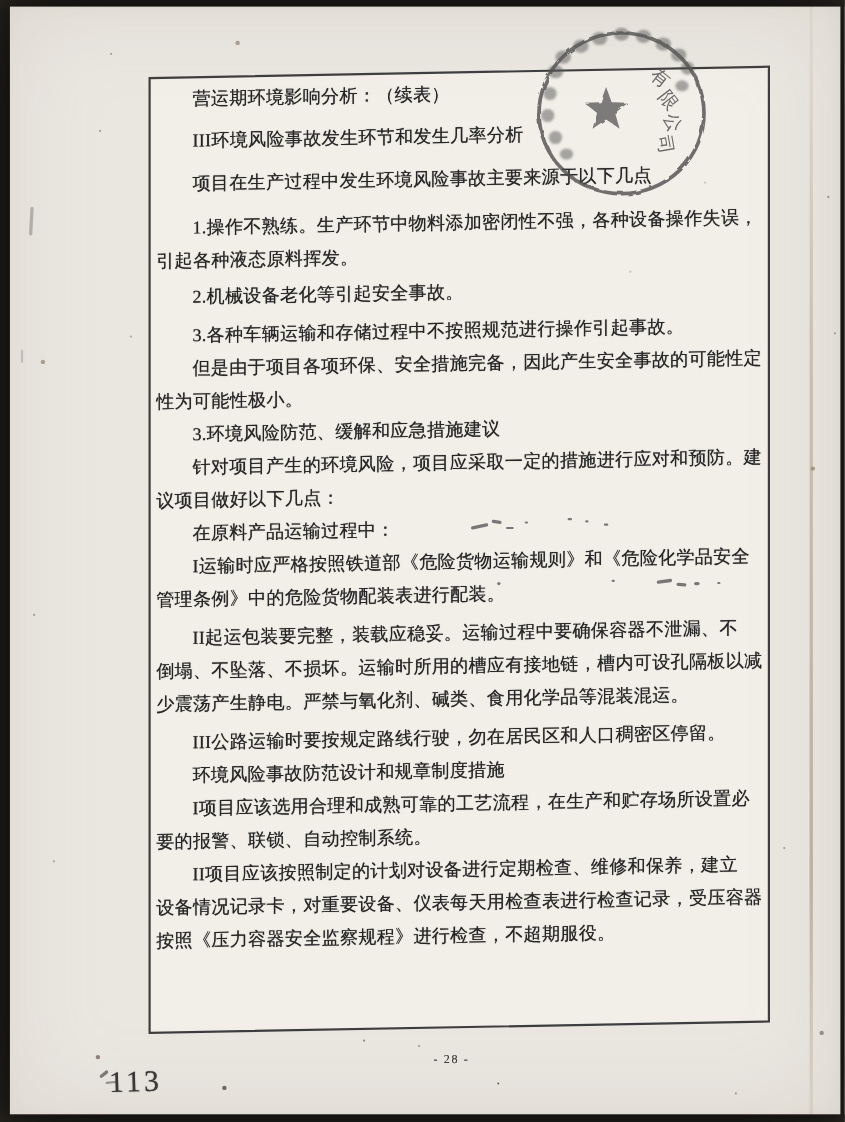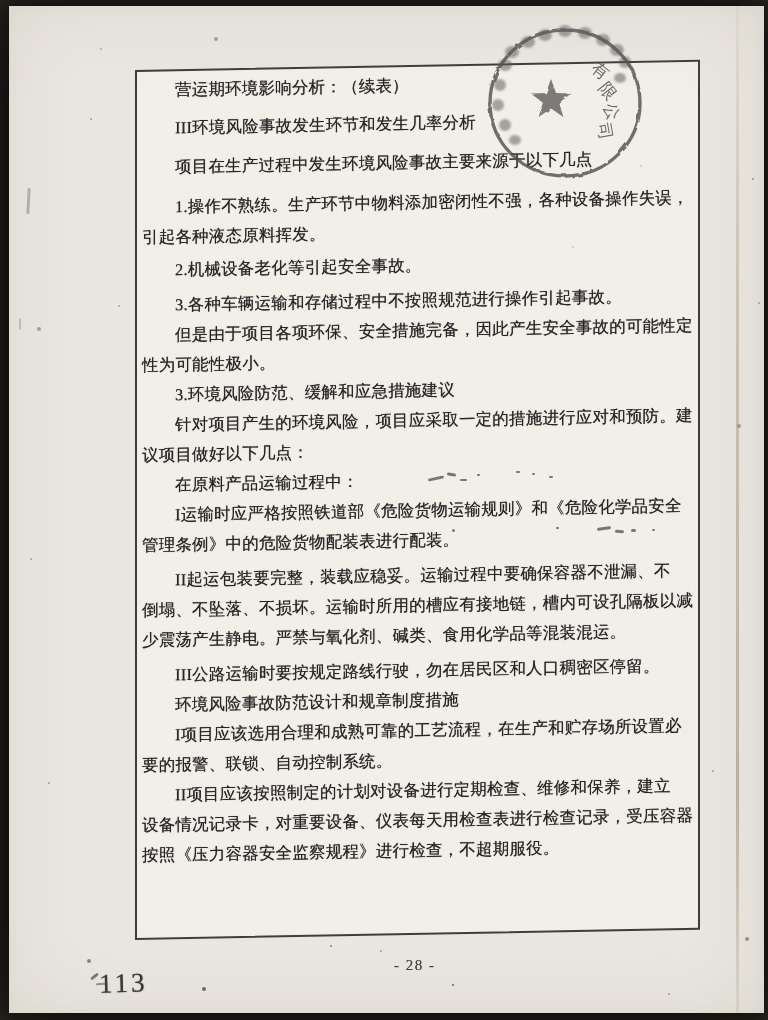--- a/index.html
+++ b/index.html
@@ -47,7 +47,7 @@
   .stamp{position:absolute;left:485px;top:24px;width:160px;height:160px;}
   
   .page-number{
-    position:absolute;left:394px;top:957px;font-size:15px;color:#3f3f3f;
+    position:absolute;left:394px;top:957px;font-size:11px;color:#3f3f3f;
     letter-spacing:1.5px;text-shadow:0 0 .6px rgba(70,70,70,.7);font-family:Liberation Serif, serif;
   }
   .serial{

